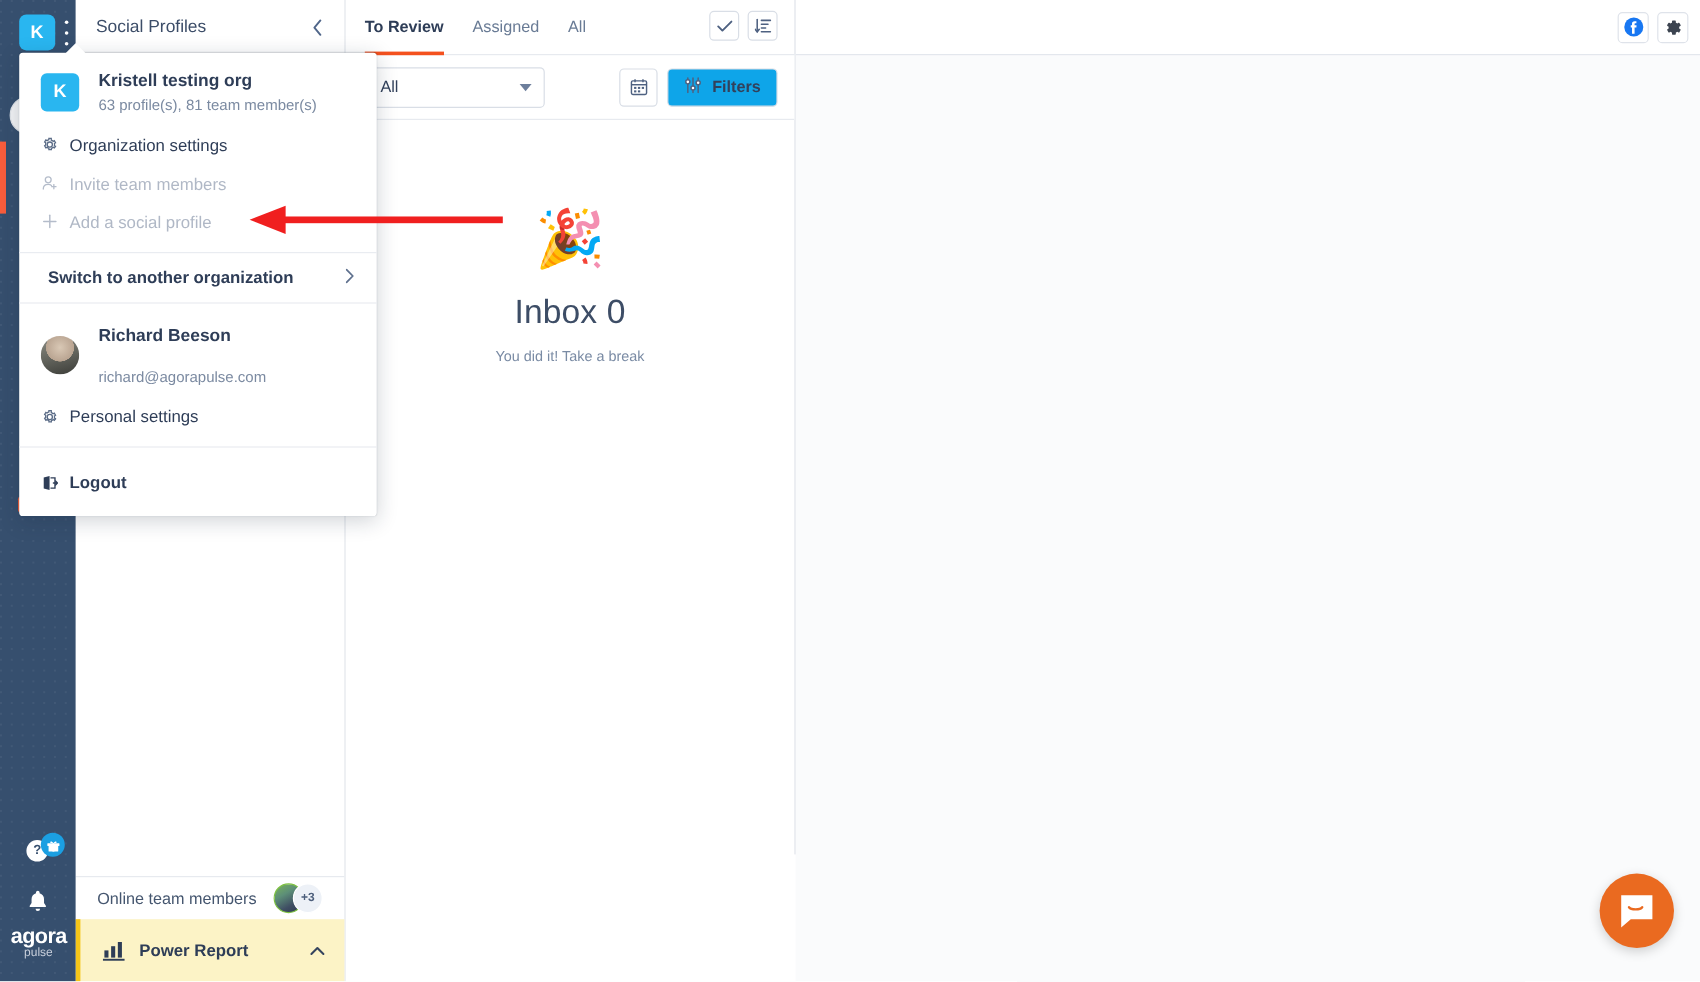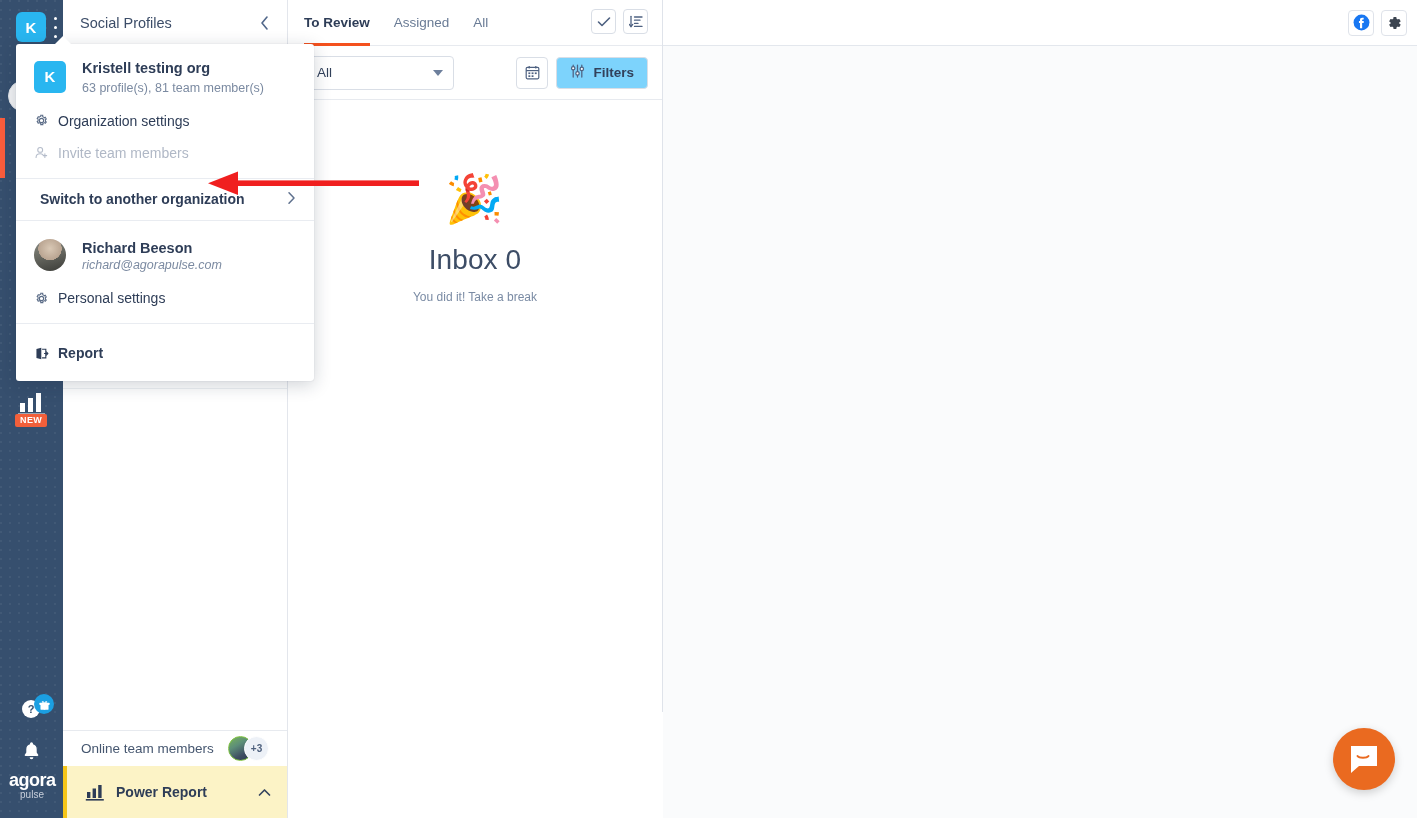--- a/index.html
+++ b/index.html
@@ -361,7 +361,7 @@
     height: 32px;
     border: 1px solid #d9dee6;
     border-radius: 4px;
-    background: #7dd3fc;
+    background: #0ea5e9;
     display: flex; align-items: center; gap: 8px;
     padding: 0 13px;
     font-size: 13.5px;

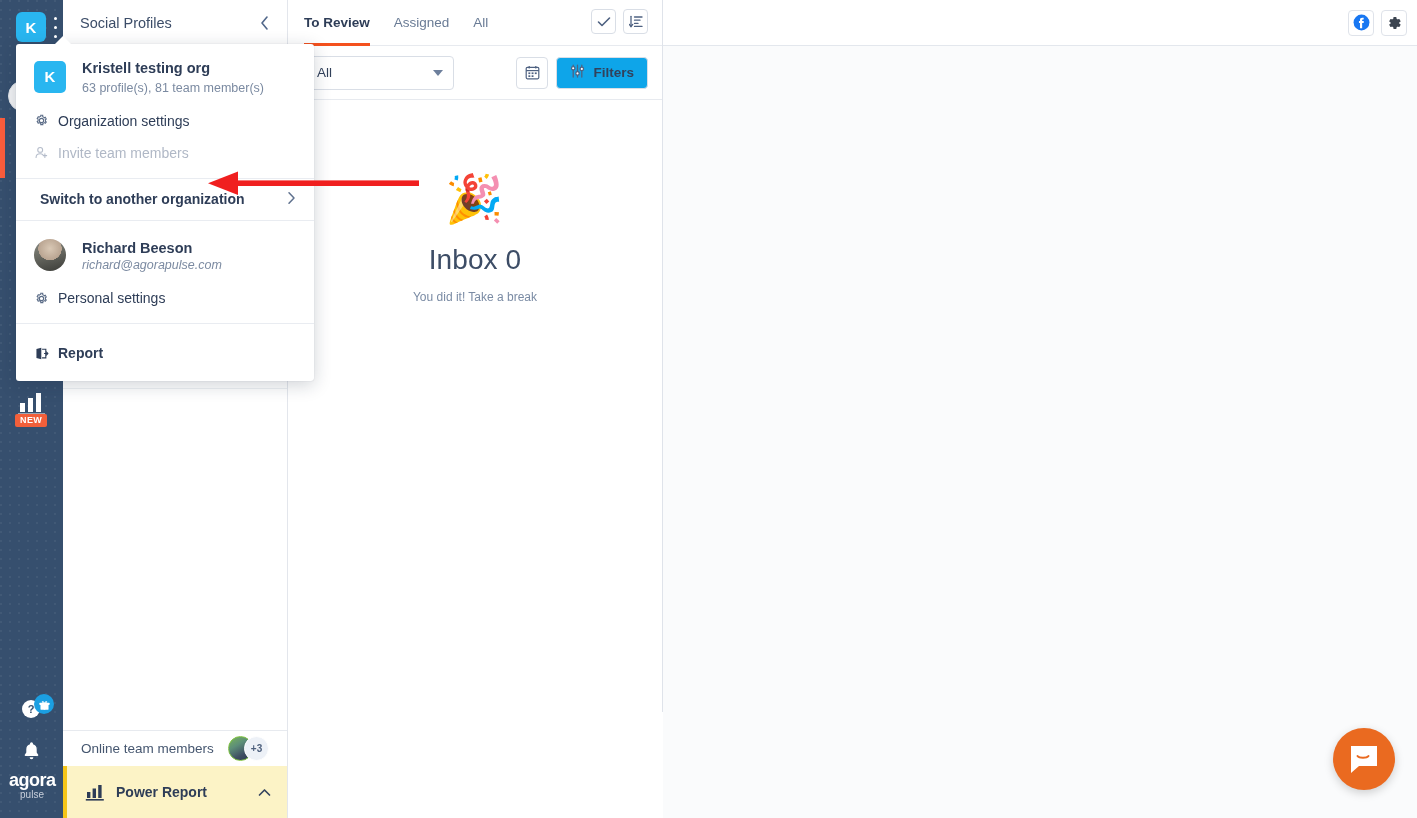--- a/index.html
+++ b/index.html
@@ -770,6 +770,15 @@
         <span class="om-txt">Invite team members</span>
       </div>
 
+      <div class="om-row disabled">
+        <span class="om-ico">
+          <svg width="15" height="15" viewBox="0 0 16 16" fill="none" stroke="#b4bcca" stroke-width="1.3" stroke-linecap="round">
+            <line x1="8" y1="2.6" x2="8" y2="13.4"></line>
+            <line x1="2.6" y1="8" x2="13.4" y2="8"></line>
+          </svg>
+        </span>
+        <span class="om-txt">Add a social profile</span>
+      </div>
     </div>
 
     <div class="om-switch">

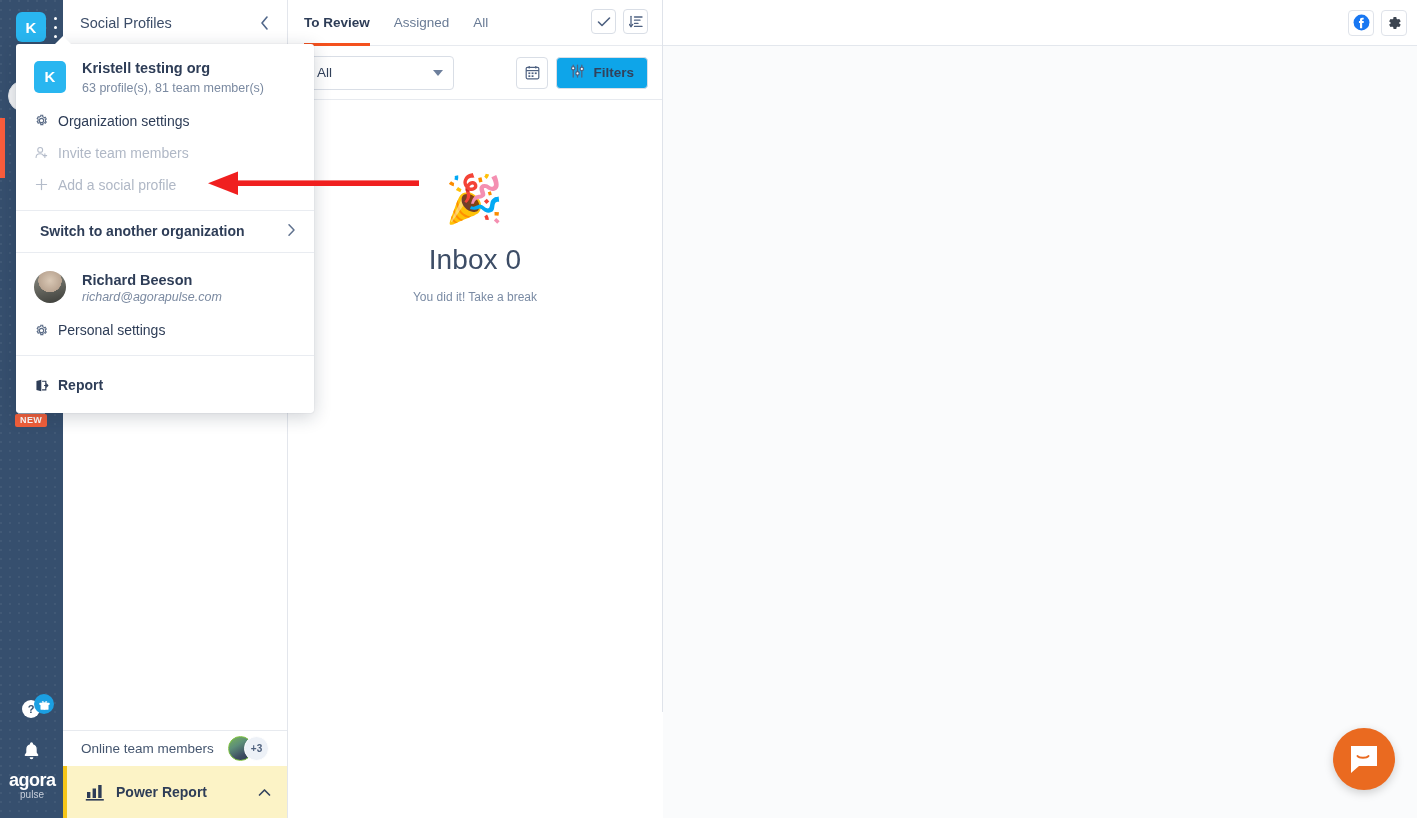--- a/index.html
+++ b/index.html
@@ -542,8 +542,7 @@
   .om-user-mail {
     font-size: 12.5px;
     color: #7b8aa1;
-    margin-top: 0;
-    font-style: italic;
+    margin-top: 17px;
   }
   .om-logout-sec { padding: 13px 0 12px 0; }
   .om-logout .om-txt { font-size: 14px; font-weight: bold; }

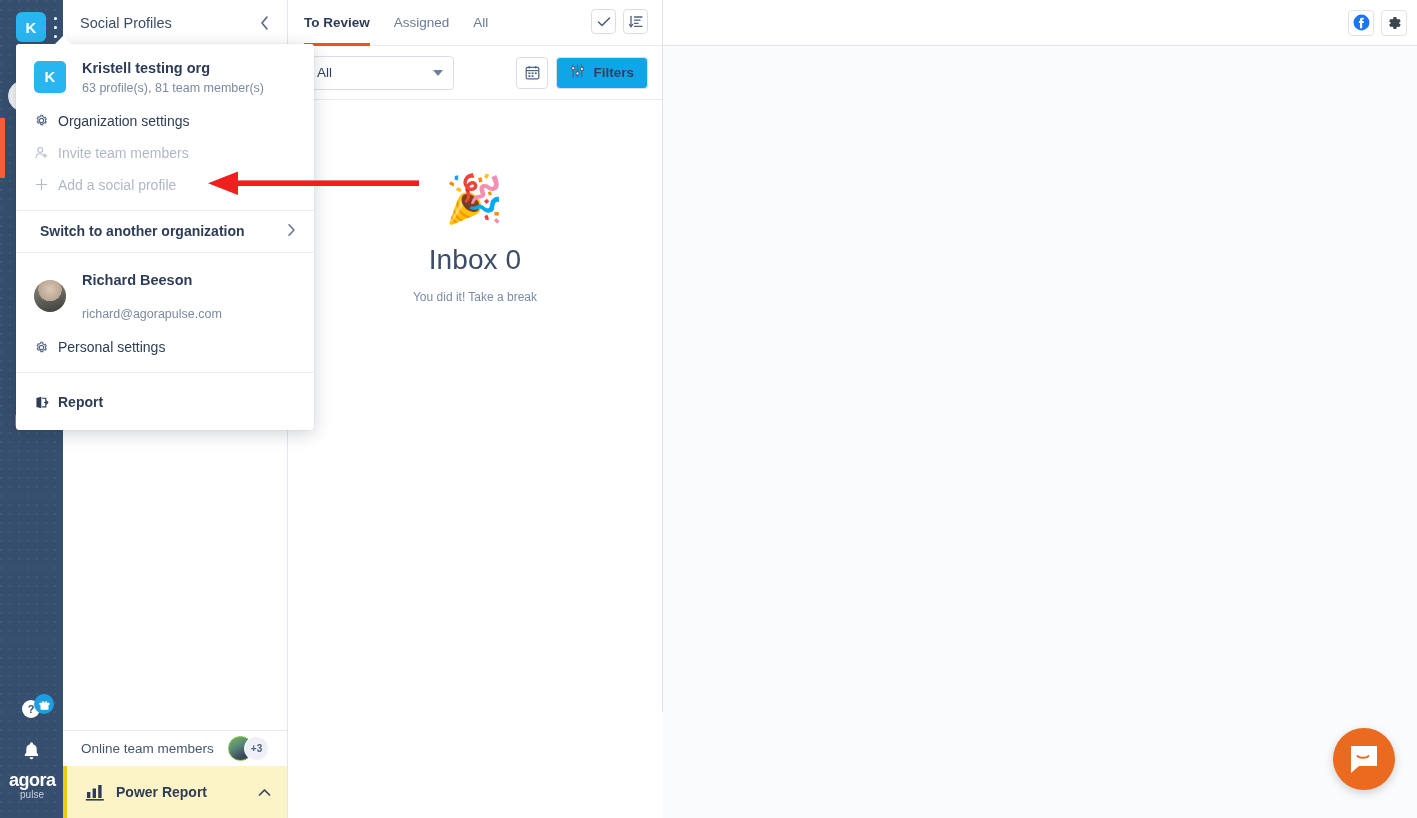--- a/index.html
+++ b/index.html
@@ -817,7 +817,7 @@
             <path d="M11.2 8h3.4M13.1 6.3L14.8 8l-1.7 1.7" stroke="#2e3d57" stroke-width="1.2" stroke-linecap="round" stroke-linejoin="round" fill="none"></path>
           </svg>
         </span>
-        <span class="om-txt">Report</span>
+        <span class="om-txt">Logout</span>
       </div>
     </div>
   </div>

